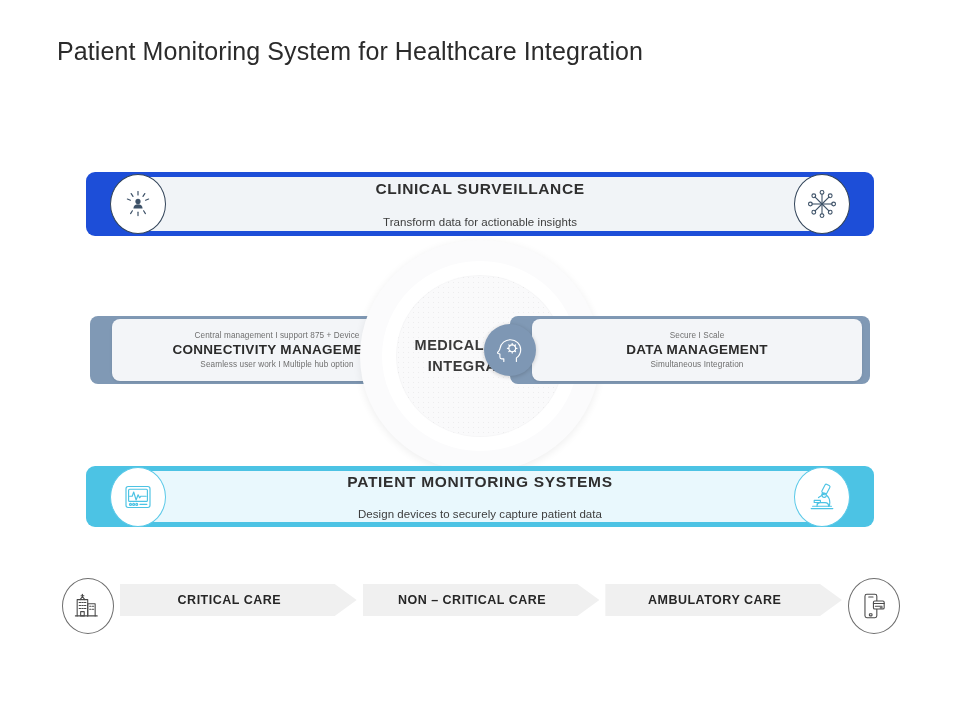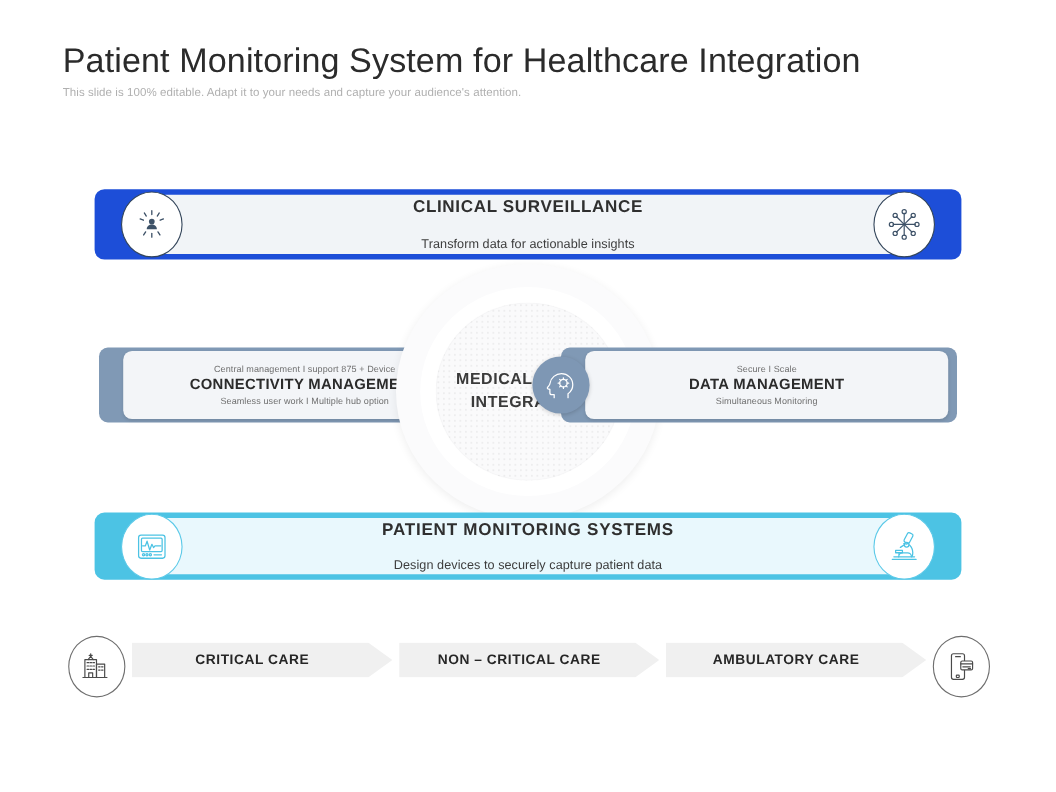--- a/index.html
+++ b/index.html
@@ -31,7 +31,7 @@
     width: 860px;
   }
   .slide-title {
-    font-size: 31px;
+    font-size: 25px;
     font-weight: 400;
     color: #2b2b2b;
     letter-spacing: 0.1px;

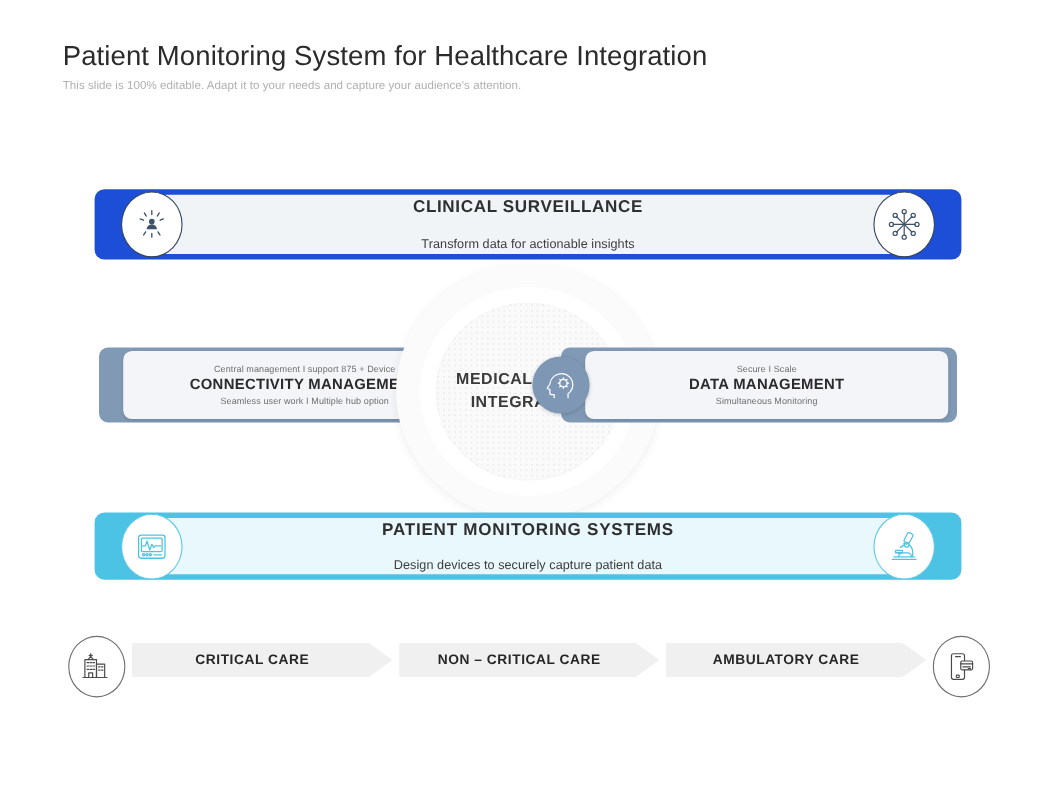--- a/index.html
+++ b/index.html
@@ -306,7 +306,6 @@
 
   <div class="header">
     <div class="slide-title">Patient Monitoring System for Healthcare Integration</div>
-    <div class="slide-subtitle">This slide is 100% editable. Adapt it to your needs and capture your audience's attention.</div>
   </div>
 
   <div class="banner" id="top-banner">

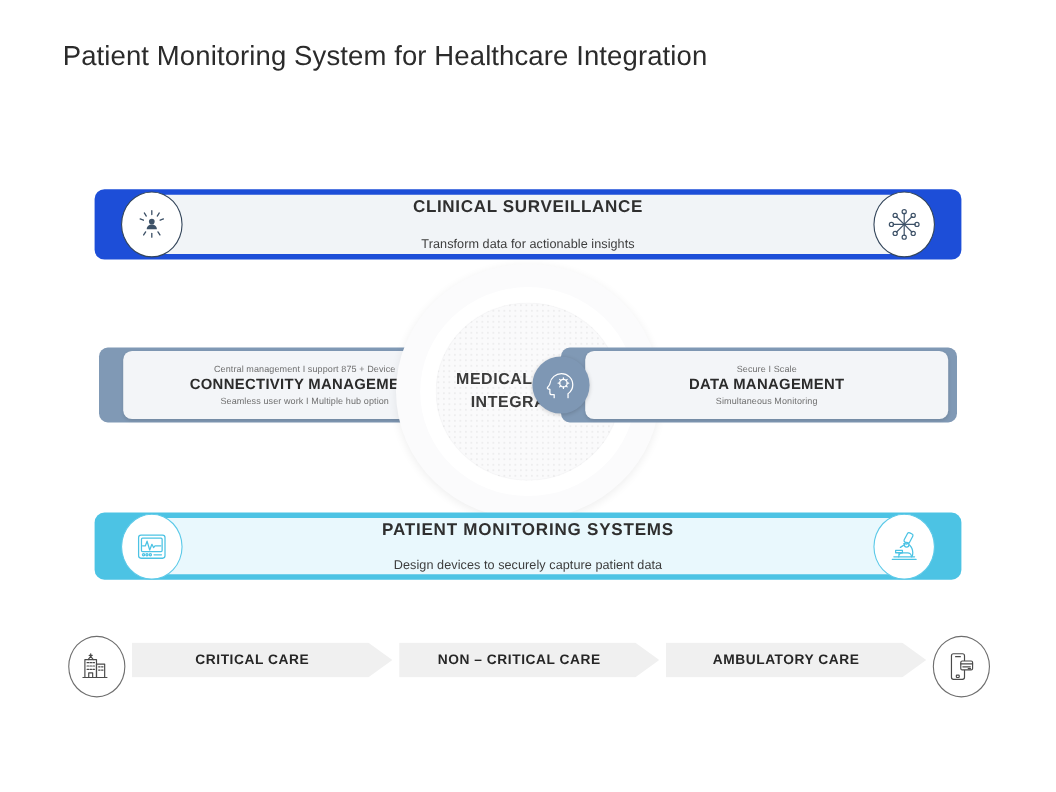--- a/index.html
+++ b/index.html
@@ -399,7 +399,7 @@
     <div class="mid-card">
       <div class="mid-kicker">Secure I Scale</div>
       <div class="mid-title">DATA MANAGEMENT</div>
-      <div class="mid-footer">Simultaneous Monitoring</div>
+      <div class="mid-footer">Simultaneous Integration</div>
     </div>
     <div class="mid-icon">
       <svg class="ico" width="32" height="32" viewBox="0 0 32 32">

